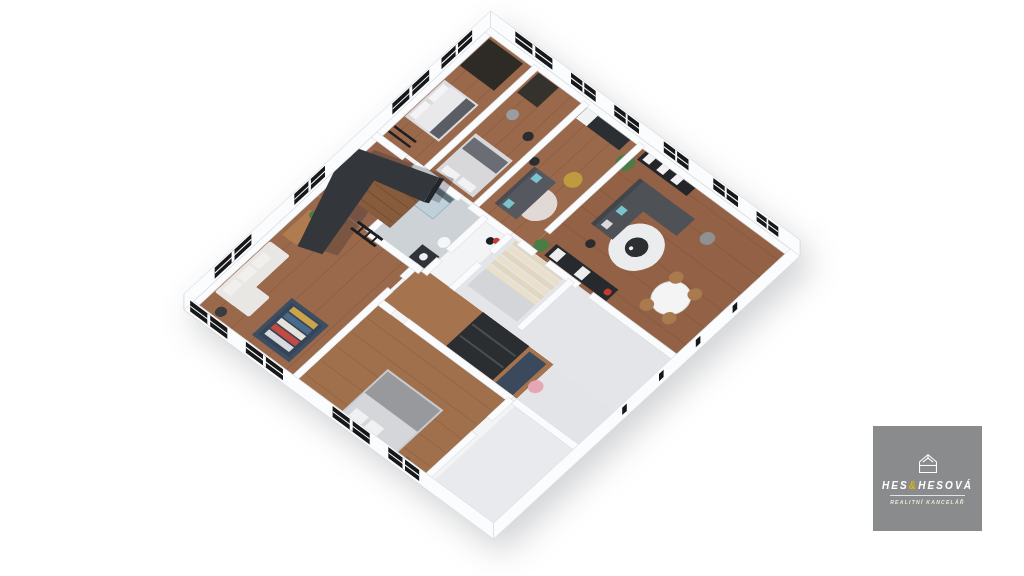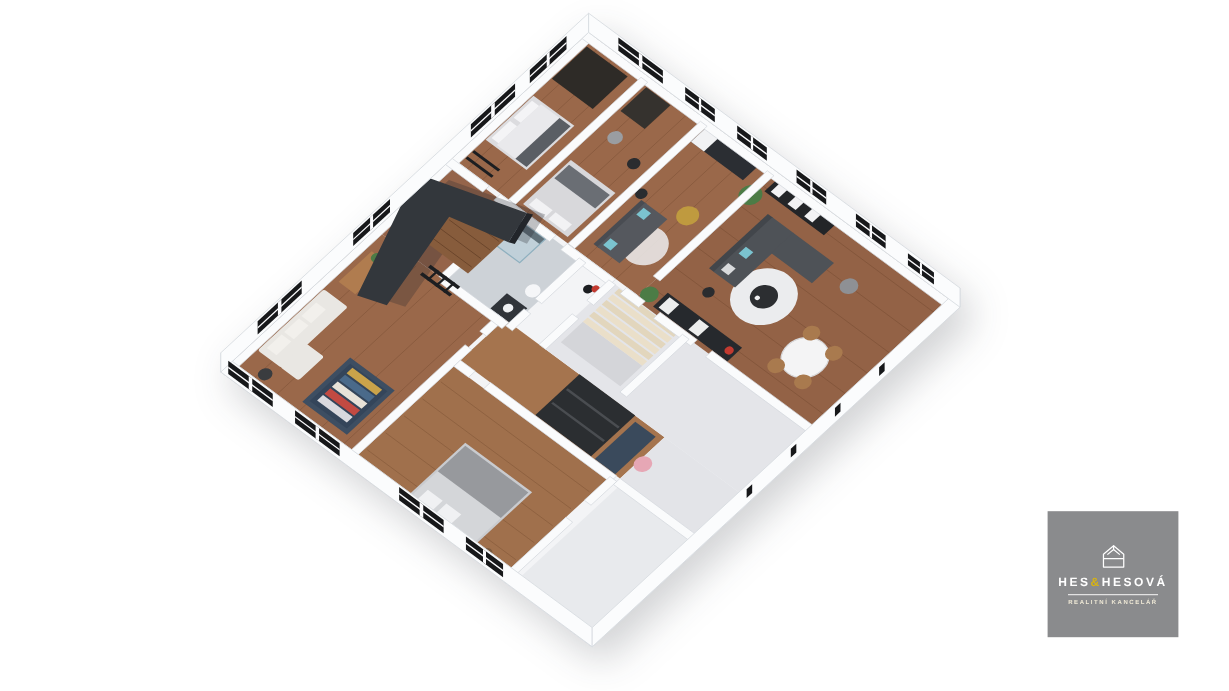--- a/index.html
+++ b/index.html
@@ -8,7 +8,7 @@
   svg.plan{position:absolute;left:0;top:0;filter:drop-shadow(9px 14px 16px rgba(30,35,45,.20));}
   
   .logo{position:absolute;left:873px;top:426px;width:109px;height:105px;background:#8a8b8d;
-        display:flex;flex-direction:column;align-items:center;justify-content:center;}
+        display:flex;flex-direction:column;align-items:center;justify-content:center;font-style:italic;}
   .logo .house{margin-bottom:5px;}
   .brand{color:#ffffff;font-size:10px;font-weight:700;letter-spacing:2.1px;white-space:nowrap;}
   .brand .amp{color:#d9b411;}

